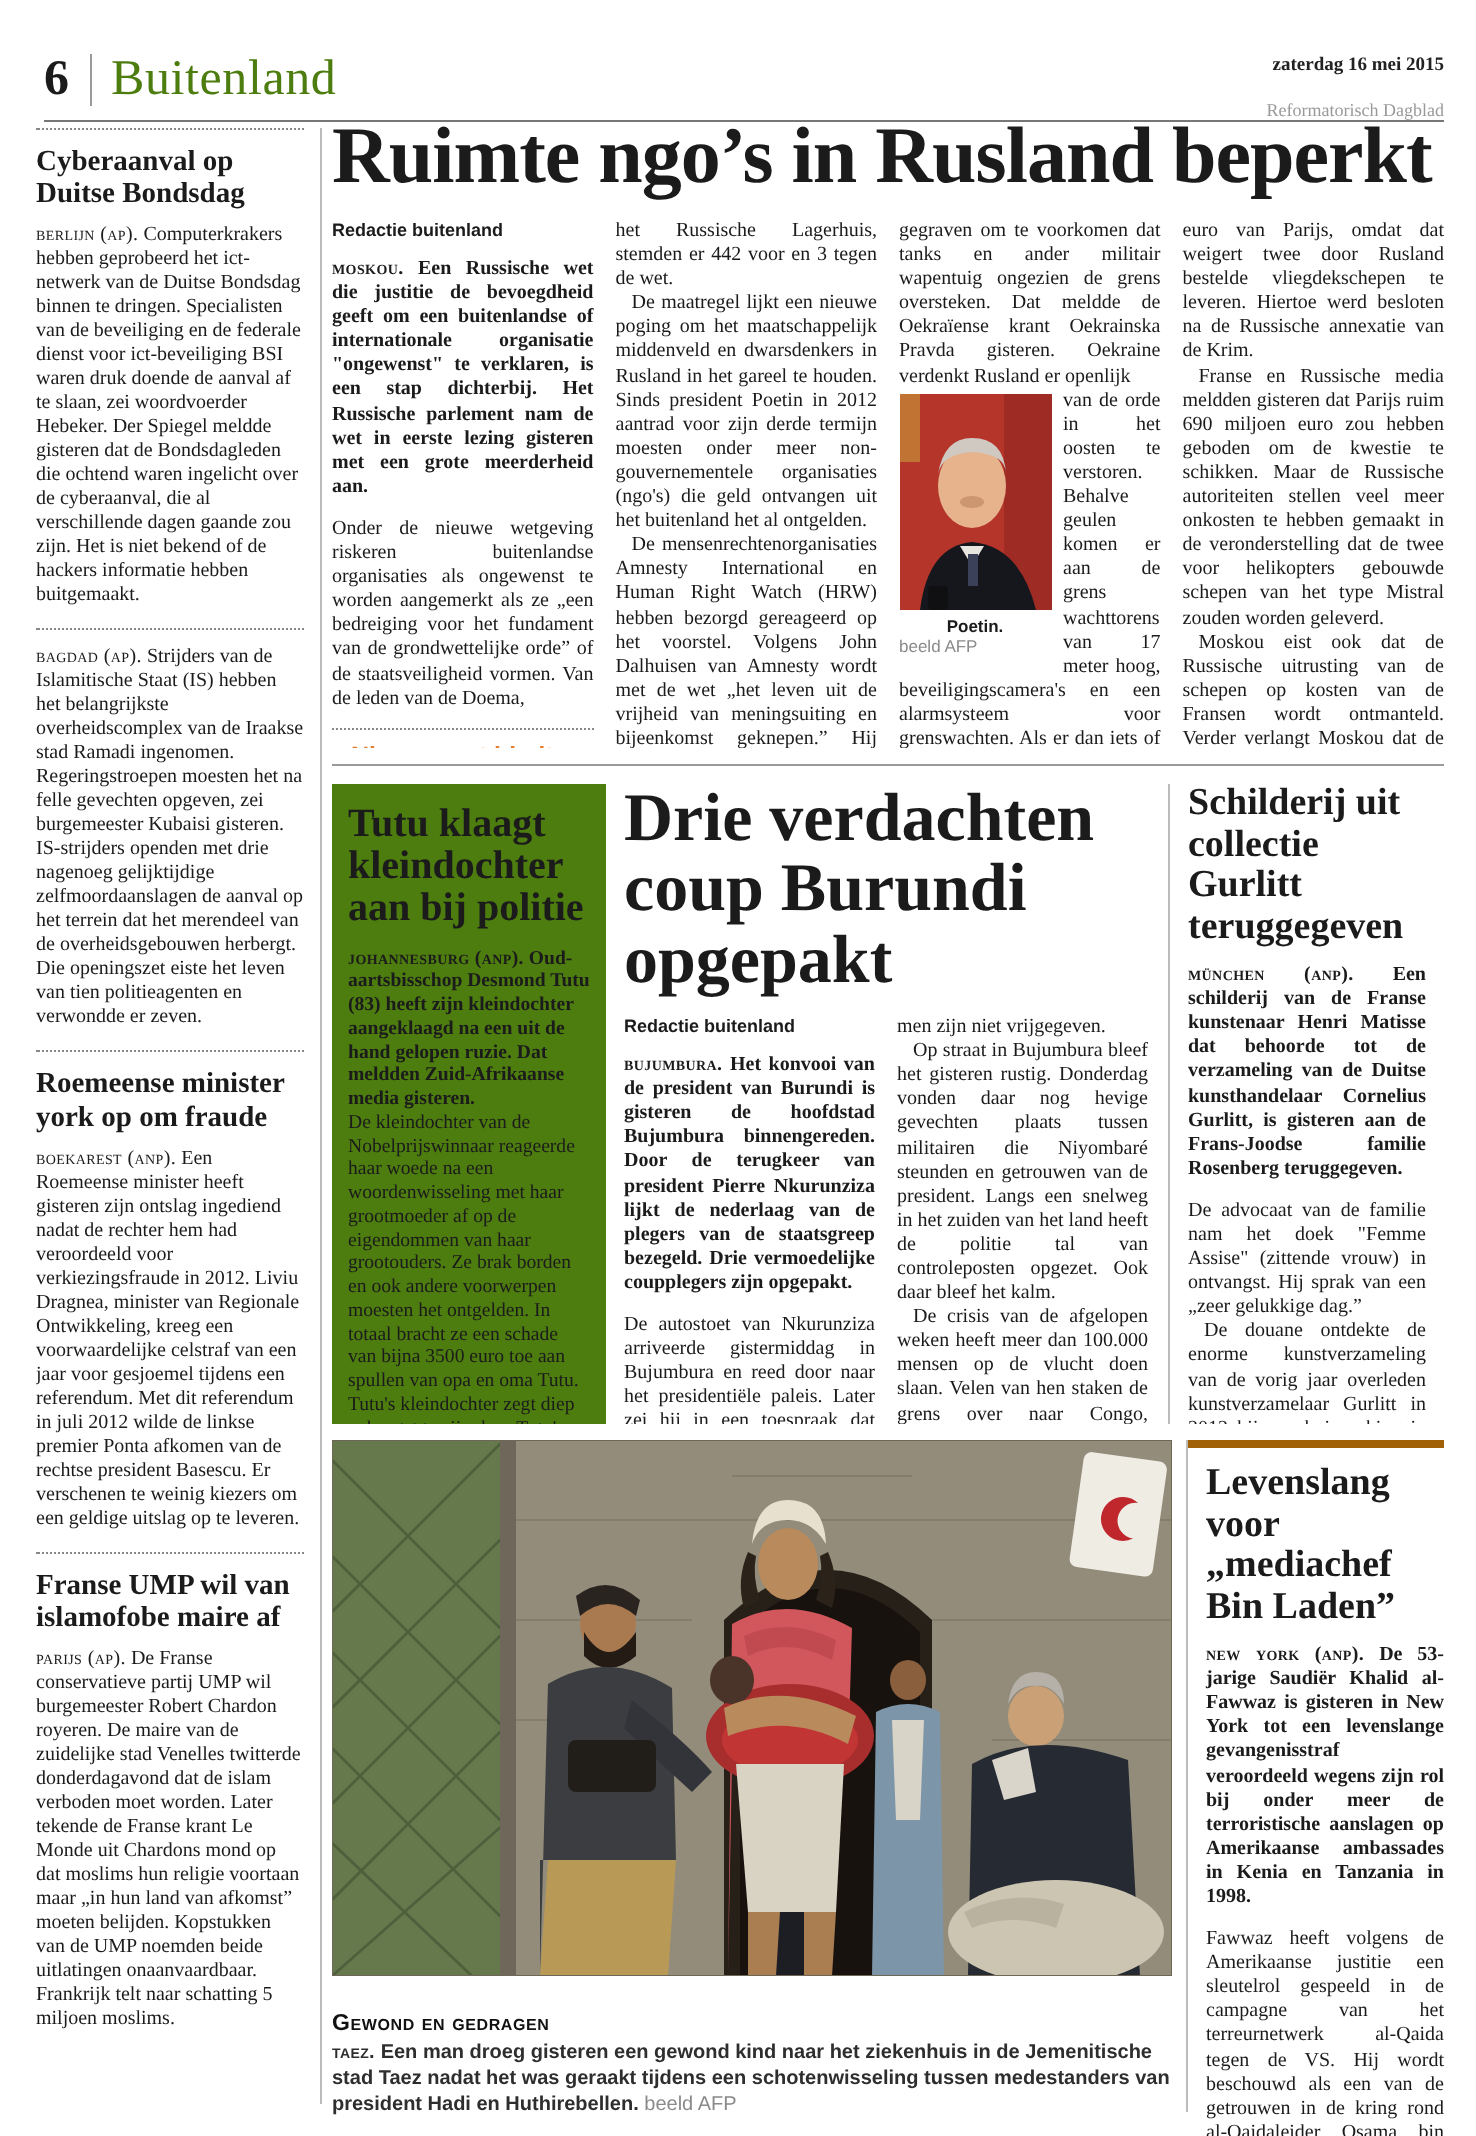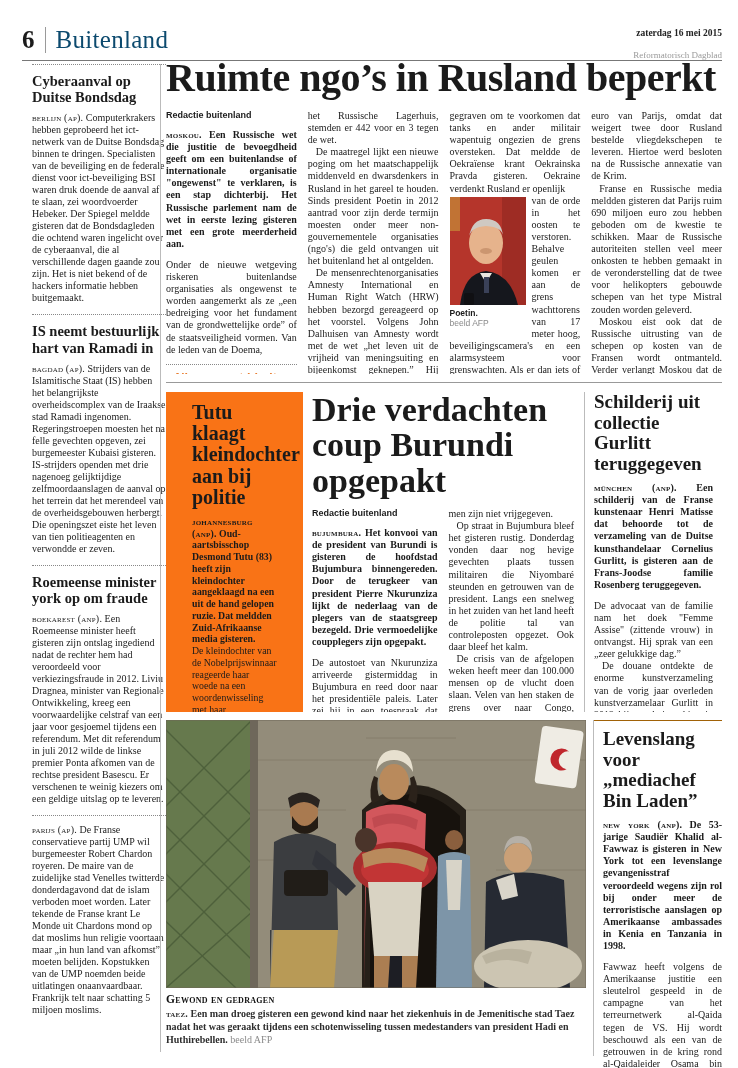--- a/index.html
+++ b/index.html
@@ -12,7 +12,7 @@
   .h-left { position:absolute; left:0; top:0; display:flex; align-items:baseline; gap:10px; }
   .pagenum { font-size:25px; font-weight:bold; }
   .h-vbar { display:inline-block; width:1px; height:26px; background:#9a9a9a; align-self:center; }
-  .section-title { font-size:25px; color:#0c4a6e; letter-spacing:.3px;text-align:right; }
+  .section-title { font-size:25px; color:#4d7c0f; letter-spacing:.3px;text-align:right; }
   .h-right { position:absolute; right:0; top:2px; text-align:right;
              font-family:Liberation Serif, serif; }
   .h-date { font-size:9.5px; font-weight:bold; color:#222; }

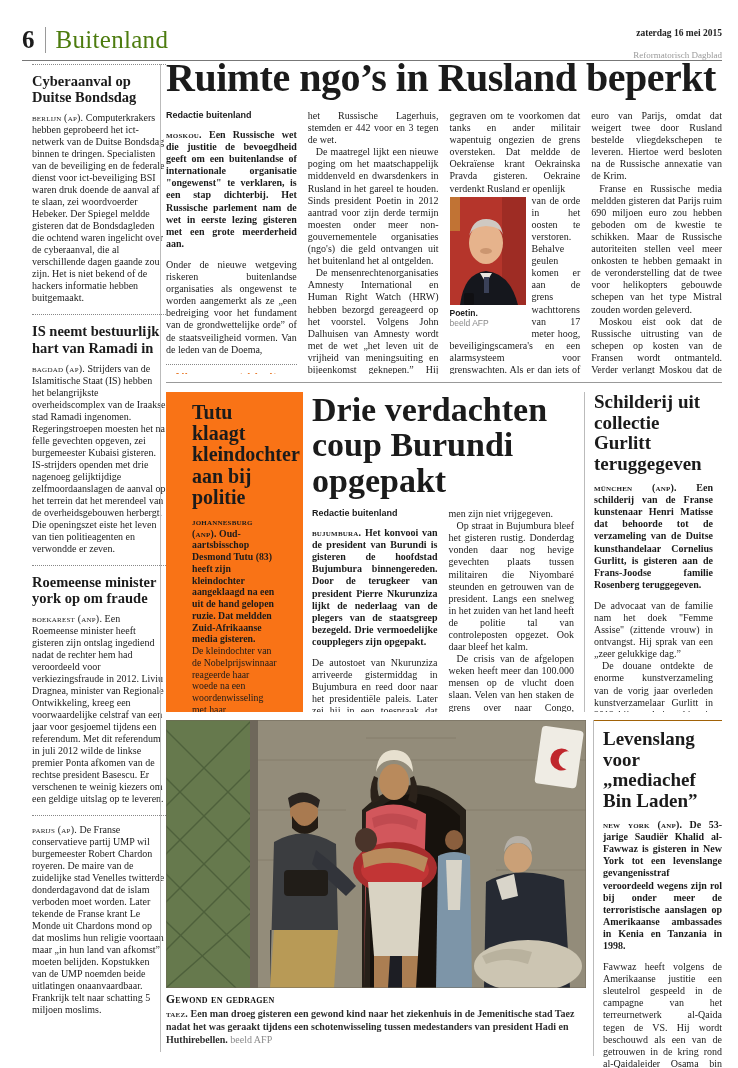--- a/index.html
+++ b/index.html
@@ -20,7 +20,7 @@
   .rule-top { position:absolute; left:22px; right:16px; top:60px; border-top:1px solid #777; }
 
   
-  .leftcol { position:absolute; left:32px; top:64px; width:134px; height:990px; overflow:hidden; }
+  .leftcol { position:absolute; left:18px; top:64px; width:134px; height:990px; overflow:hidden; }
   .brief { border-top:1px dotted #888; padding-top:8px; margin-bottom:10px; }
   .brief h3 { font-size:14.5px; line-height:1.12; font-weight:bold; margin-bottom:7px; }
   .brief p { font-size:10px; line-height:1.2; text-align:left; }

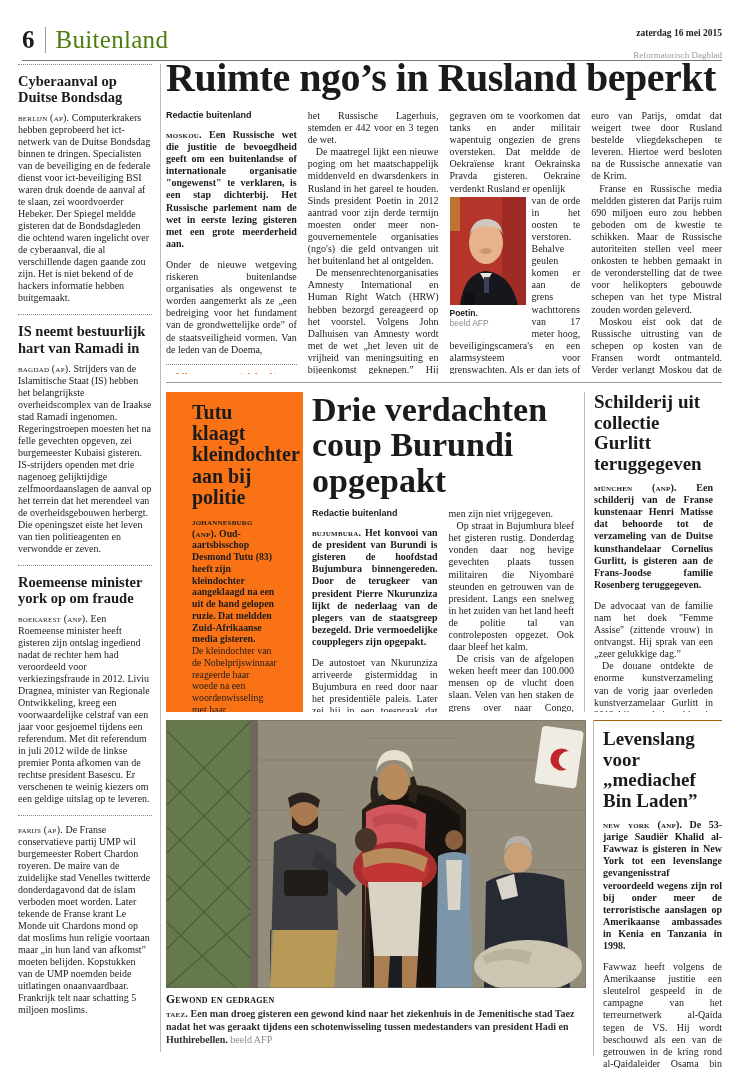--- a/index.html
+++ b/index.html
@@ -46,7 +46,7 @@
   
   .putin-float { float:left; width:76px; margin:2px 6px 2px 0; }
   .putin-float svg { display:block; width:76px; height:108px; }
-  .pcap { font-family:"Liberation Sans", sans-serif; font-size:8.5px; font-weight:bold; margin-top:3px; }
+  .pcap { font-family:"Liberation Sans", sans-serif; font-size:8.5px; font-weight:bold; margin-top:3px;text-align:center; }
   .pcredit { font-family:"Liberation Sans", sans-serif; font-size:8.5px; color:#8a8a8a; }
 
   

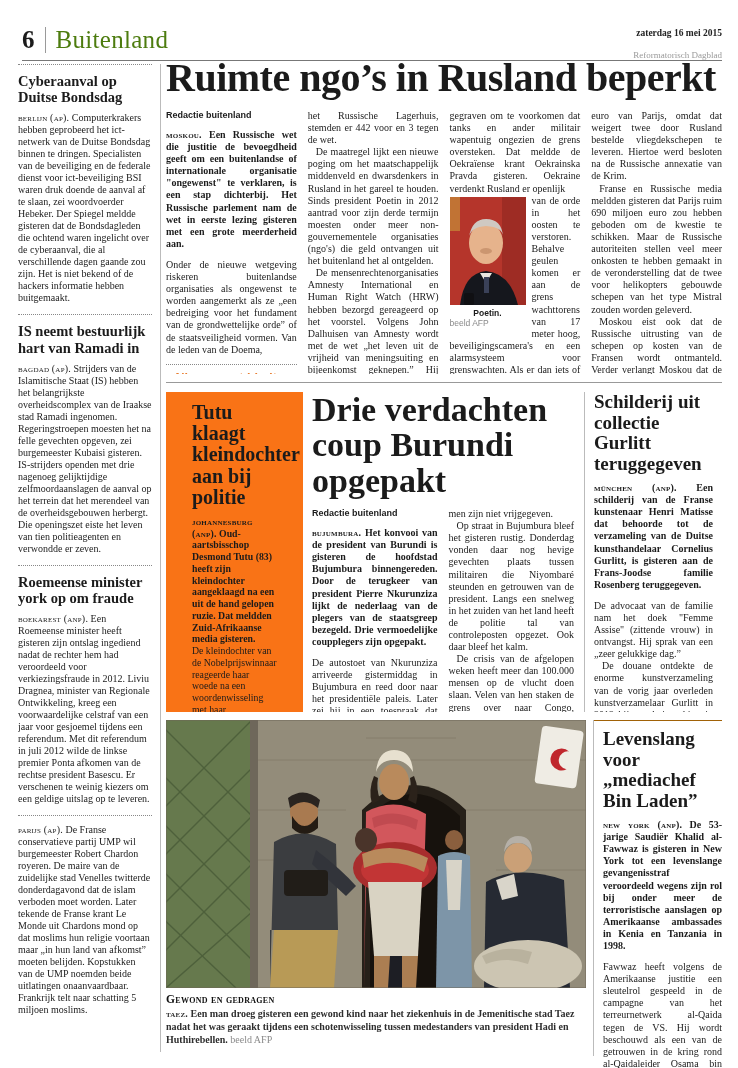--- a/index.html
+++ b/index.html
@@ -97,7 +97,6 @@
     <p><span class="dl">berlijn (ap).</span> <span>Computerkrakers hebben geprobeerd het ict-netwerk van de Duitse Bondsdag binnen te dringen. Specialisten van de beveiliging en de federale dienst voor ict-beveiliging BSI waren druk doende de aanval af te slaan, zei woordvoerder Hebeker. Der Spiegel meldde gisteren dat de Bondsdagleden die ochtend waren ingelicht over de cyberaanval, die al verschillende dagen gaande zou zijn. Het is niet bekend of de hackers informatie hebben buitgemaakt.</span></p>
   </article>
   <article class="brief">
-    <h3>IS neemt bestuurlijk hart van Ramadi in</h3>
     <p><span class="dl">bagdad (ap).</span> <span>Strijders van de Islamitische Staat (IS) hebben het belangrijkste overheidscomplex van de Iraakse stad Ramadi ingenomen. Regeringstroepen moesten het na felle gevechten opgeven, zei burgemeester Kubaisi gisteren. IS-strijders openden met drie nagenoeg gelijktijdige zelfmoordaanslagen de aanval op het terrein dat het merendeel van de overheidsgebouwen herbergt. Die openingszet eiste het leven van tien politieagenten en verwondde er zeven.</span></p>
   </article>
   <article class="brief">

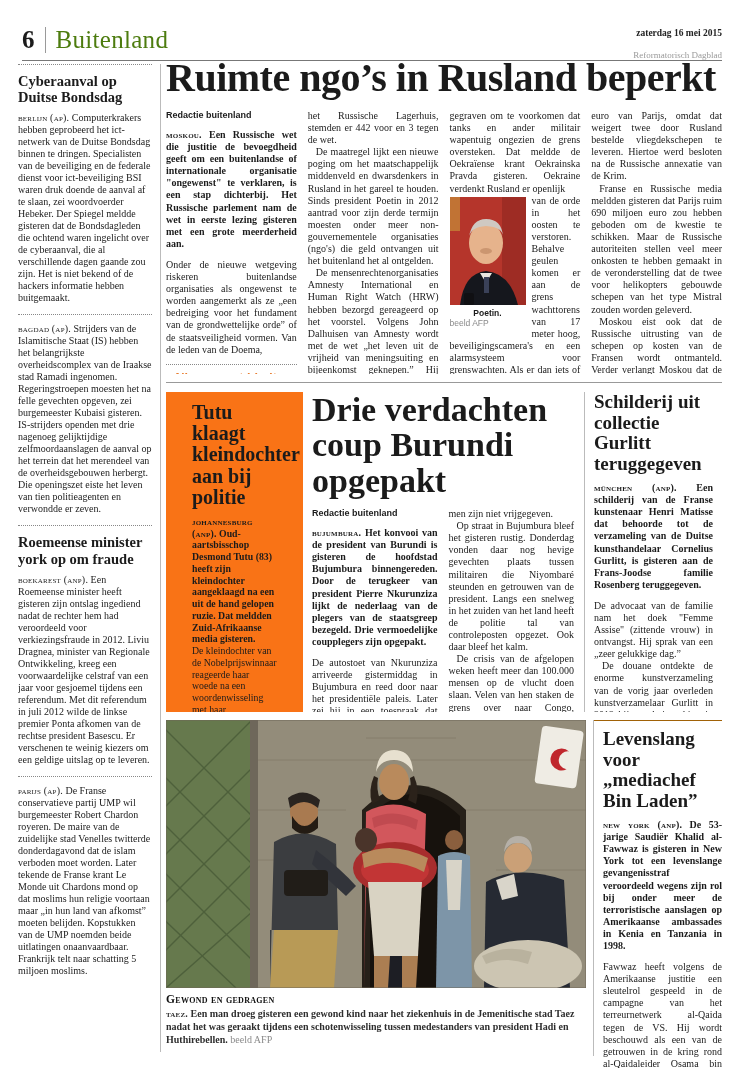--- a/index.html
+++ b/index.html
@@ -51,7 +51,7 @@
 
   
   .midrow { display:flex; margin-top:9px; height:320px; overflow:hidden; }
-  .tutu-box { width:137px; background:#f97316; padding:10px 26px; }
+  .tutu-box { width:137px; background:#4d7c0f; padding:10px 8px; }
   .tutu-box h2 { font-size:20px; line-height:1.06; font-weight:bold; margin-bottom:8px; }
   .tutu-box p { font-size:9.8px; line-height:1.2; }
   .burundi { width:281px; padding:0 10px 0 9px; }

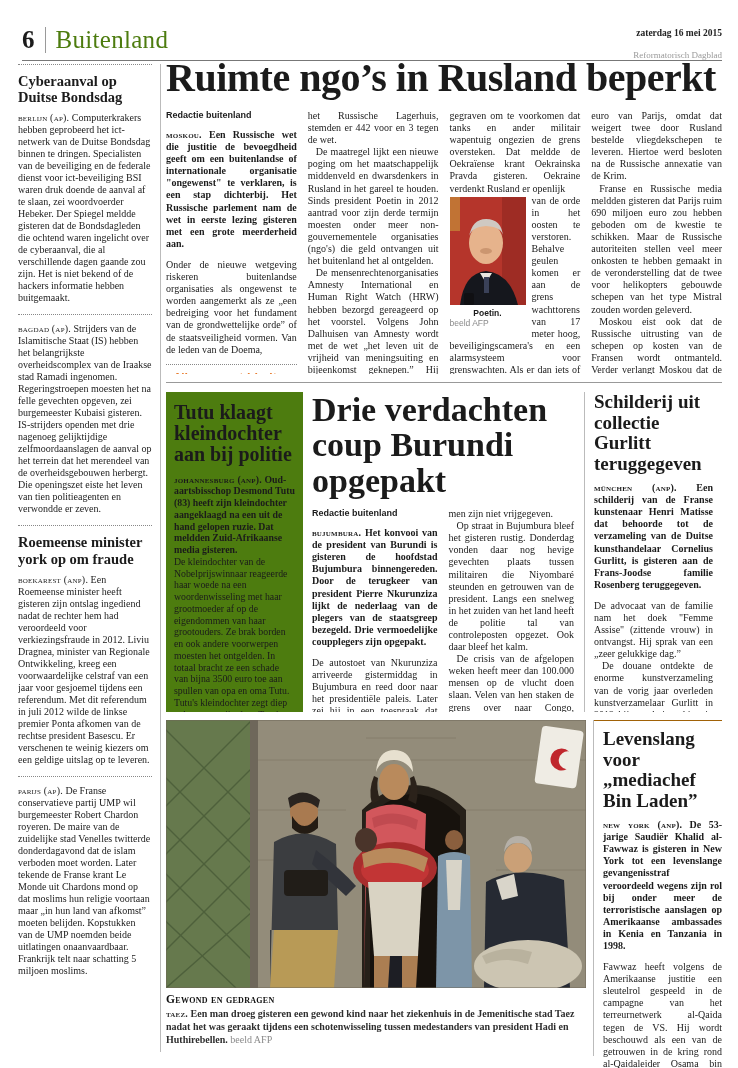--- a/index.html
+++ b/index.html
@@ -73,7 +73,7 @@
   .cap-text .dl { font-variant:small-caps; }
   .credit { font-weight:normal; color:#8a8a8a; }
   .botrow .vr2 { border-left:1px solid #bbb; margin:0 0 0 7px; }
-  .binladen { width:128px; padding-left:9px; border-top:1px solid #a16207; padding-top:8px;font-family:Liberation Serif, serif; }
+  .binladen { width:128px; padding-left:9px; border-top:4px solid #a16207; padding-top:8px;font-family:Liberation Serif, serif; }
 </style>
 </head>
 <body>

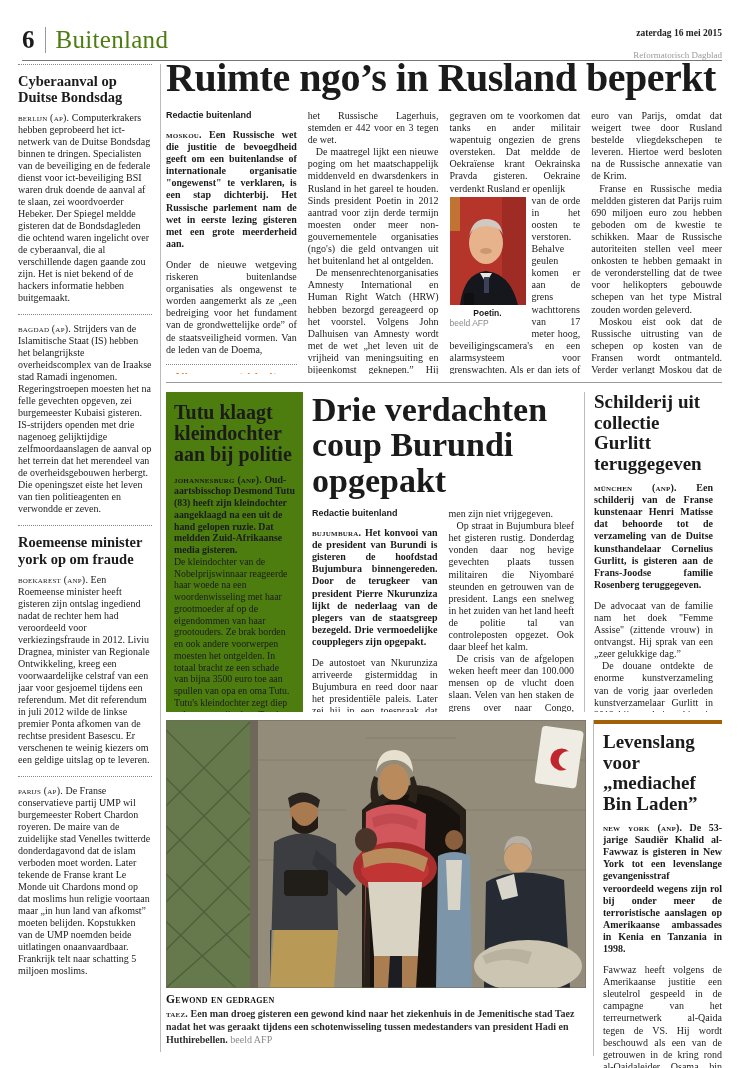--- a/index.html
+++ b/index.html
@@ -104,6 +104,7 @@
     <p><span class="dl">boekarest (anp).</span> <span>Een Roemeense minister heeft gisteren zijn ontslag ingediend nadat de rechter hem had veroordeeld voor verkiezingsfraude in 2012. Liviu Dragnea, minister van Regionale Ontwikkeling, kreeg een voorwaardelijke celstraf van een jaar voor gesjoemel tijdens een referendum. Met dit referendum in juli 2012 wilde de linkse premier Ponta afkomen van de rechtse president Basescu. Er verschenen te weinig kiezers om een geldige uitslag op te leveren.</span></p>
   </article>
   <article class="brief">
+    <h3>Franse UMP wil van islamofobe maire af</h3>
     <p><span class="dl">parijs (ap).</span> <span>De Franse conservatieve partij UMP wil burgemeester Robert Chardon royeren. De maire van de zuidelijke stad Venelles twitterde donderdagavond dat de islam verboden moet worden. Later tekende de Franse krant Le Monde uit Chardons mond op dat moslims hun religie voortaan maar „in hun land van afkomst” moeten belijden. Kopstukken van de UMP noemden beide uitlatingen onaanvaardbaar. Frankrijk telt naar schatting 5 miljoen moslims.</span></p>
   </article>
 

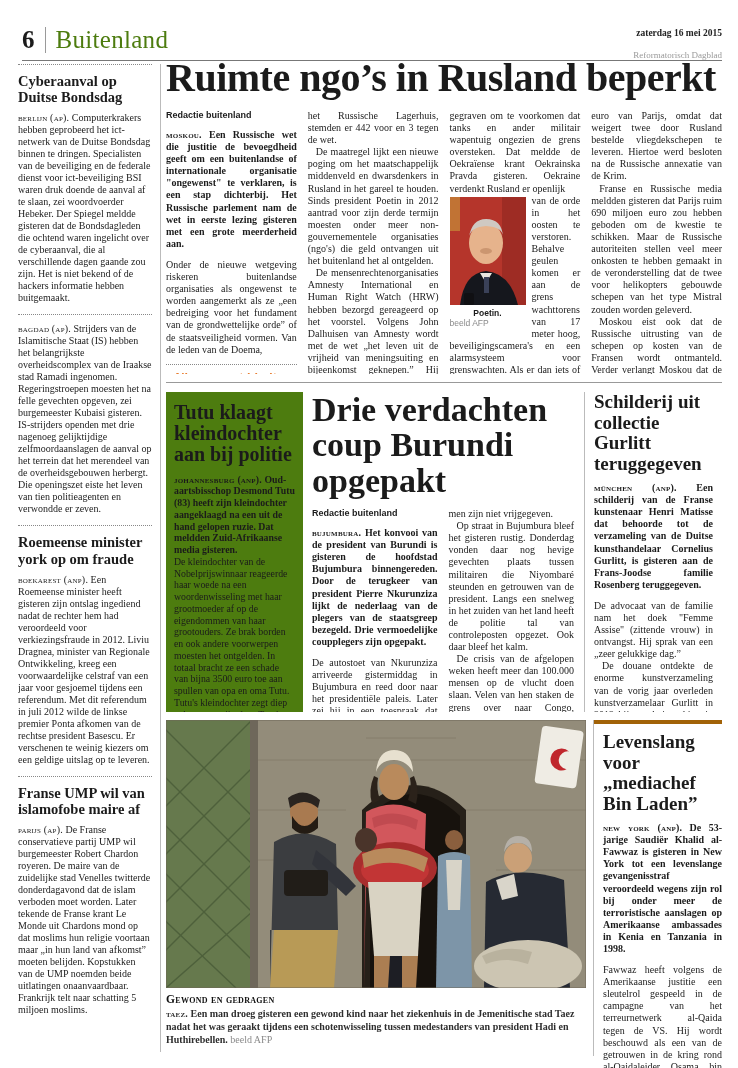--- a/index.html
+++ b/index.html
@@ -67,7 +67,7 @@
   .botrow { display:flex; margin-top:8px; height:336px; }
   .photo-wrap { width:420px; }
   .photo-wrap svg { display:block; width:420px; height:268px; }
-  .cap { margin-top:5px; font-family:Liberation Serif, serif; }
+  .cap { margin-top:18px; font-family:Liberation Sans, sans-serif; }
   .cap-title { font-size:11.5px; font-weight:bold; font-variant:small-caps; letter-spacing:.3px; color:#111; }
   .cap-text { font-size:10px; font-weight:bold; color:#2e2e2e; line-height:1.3; margin-top:2px; }
   .cap-text .dl { font-variant:small-caps; }

